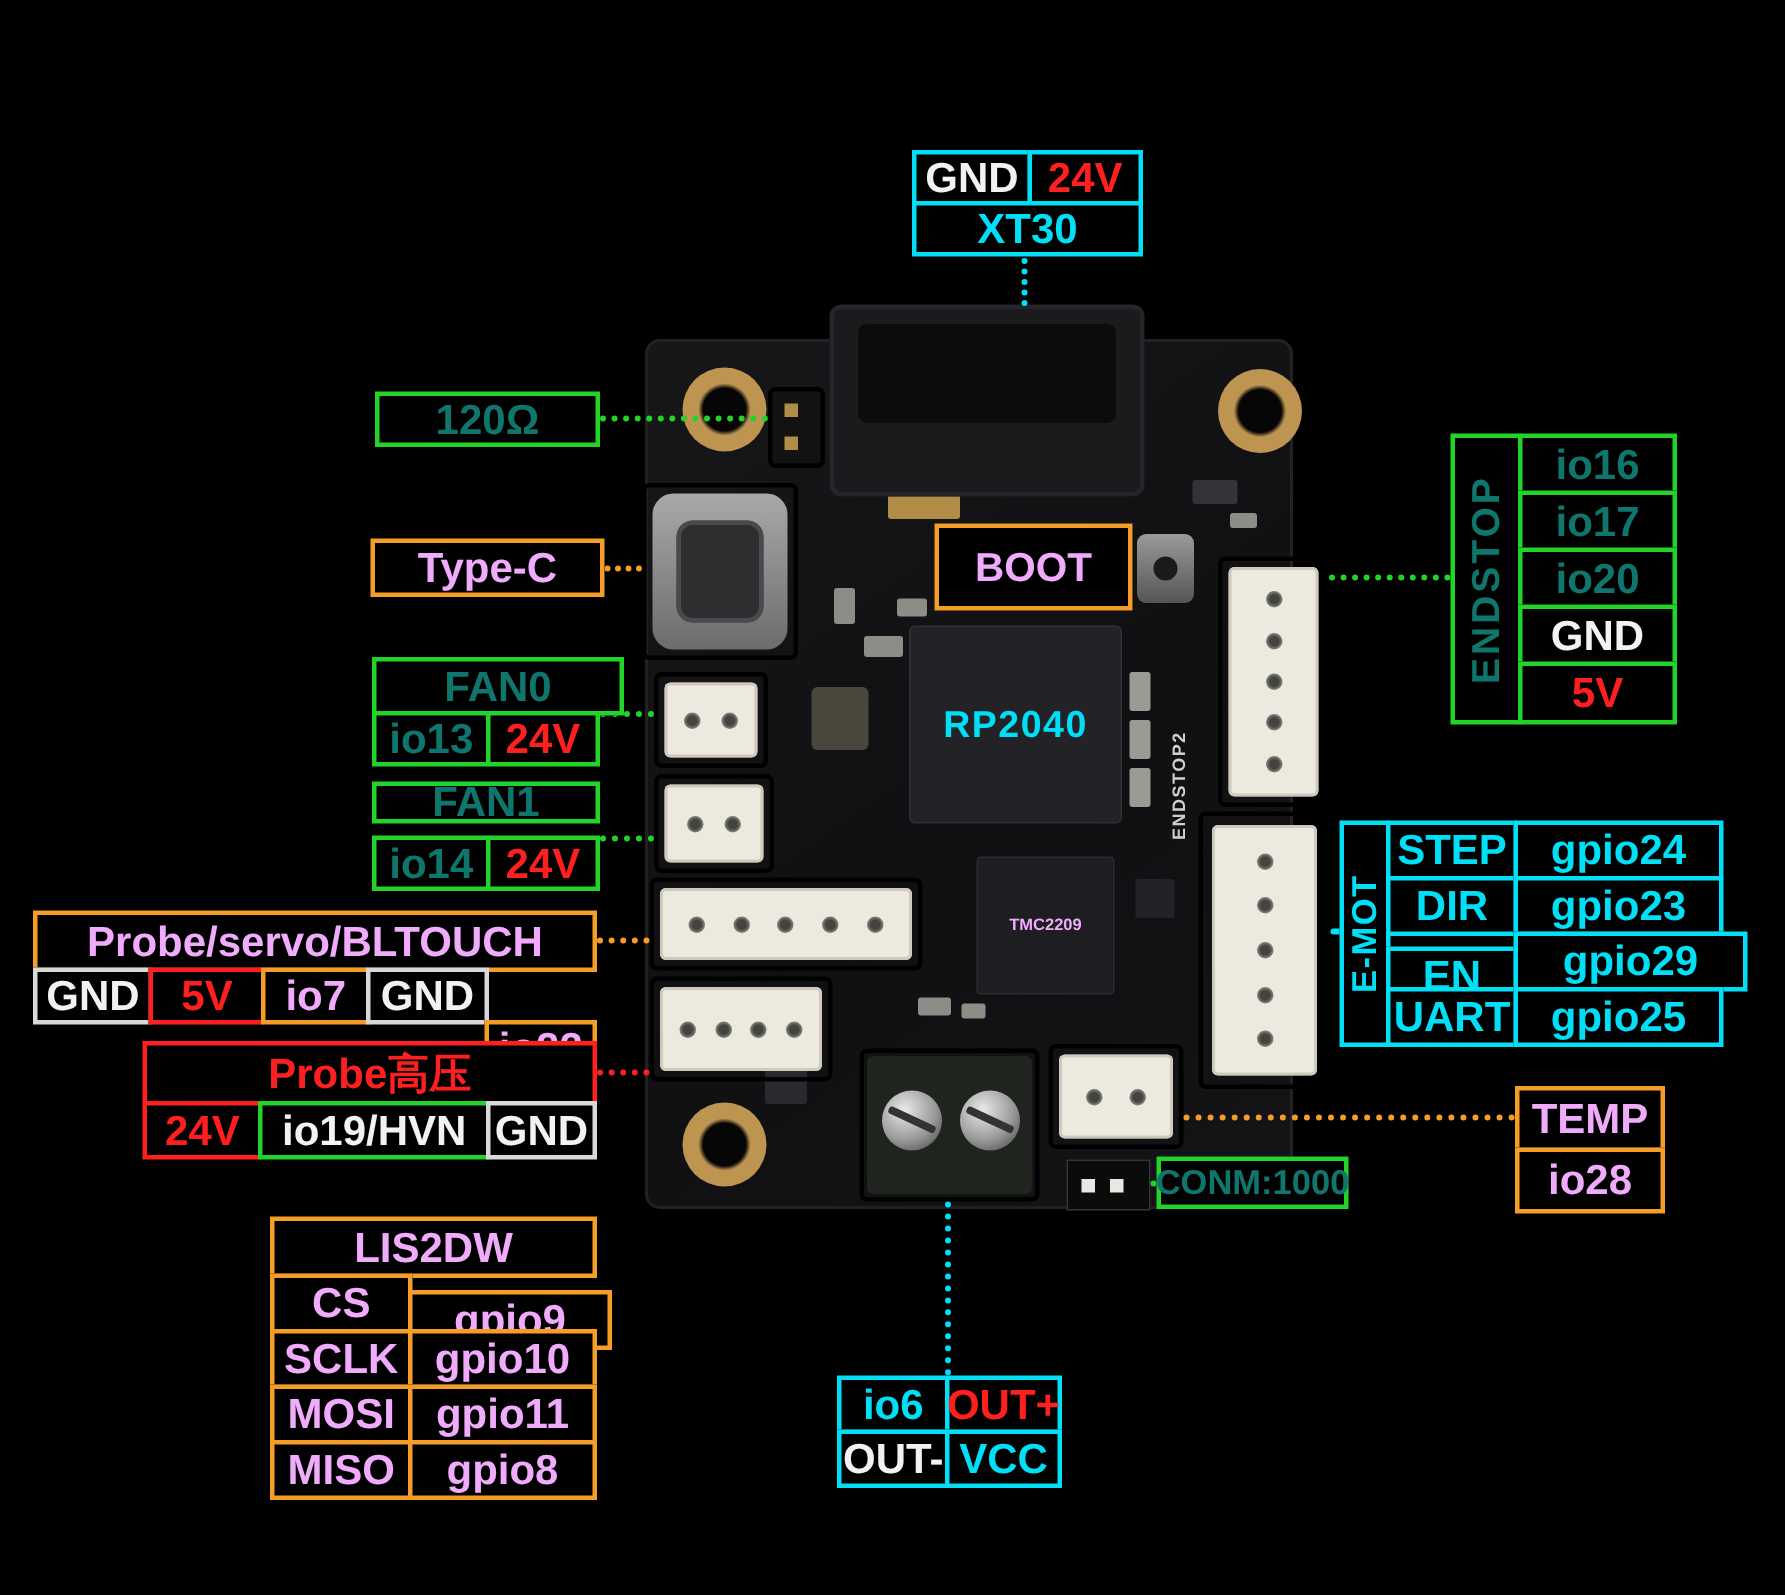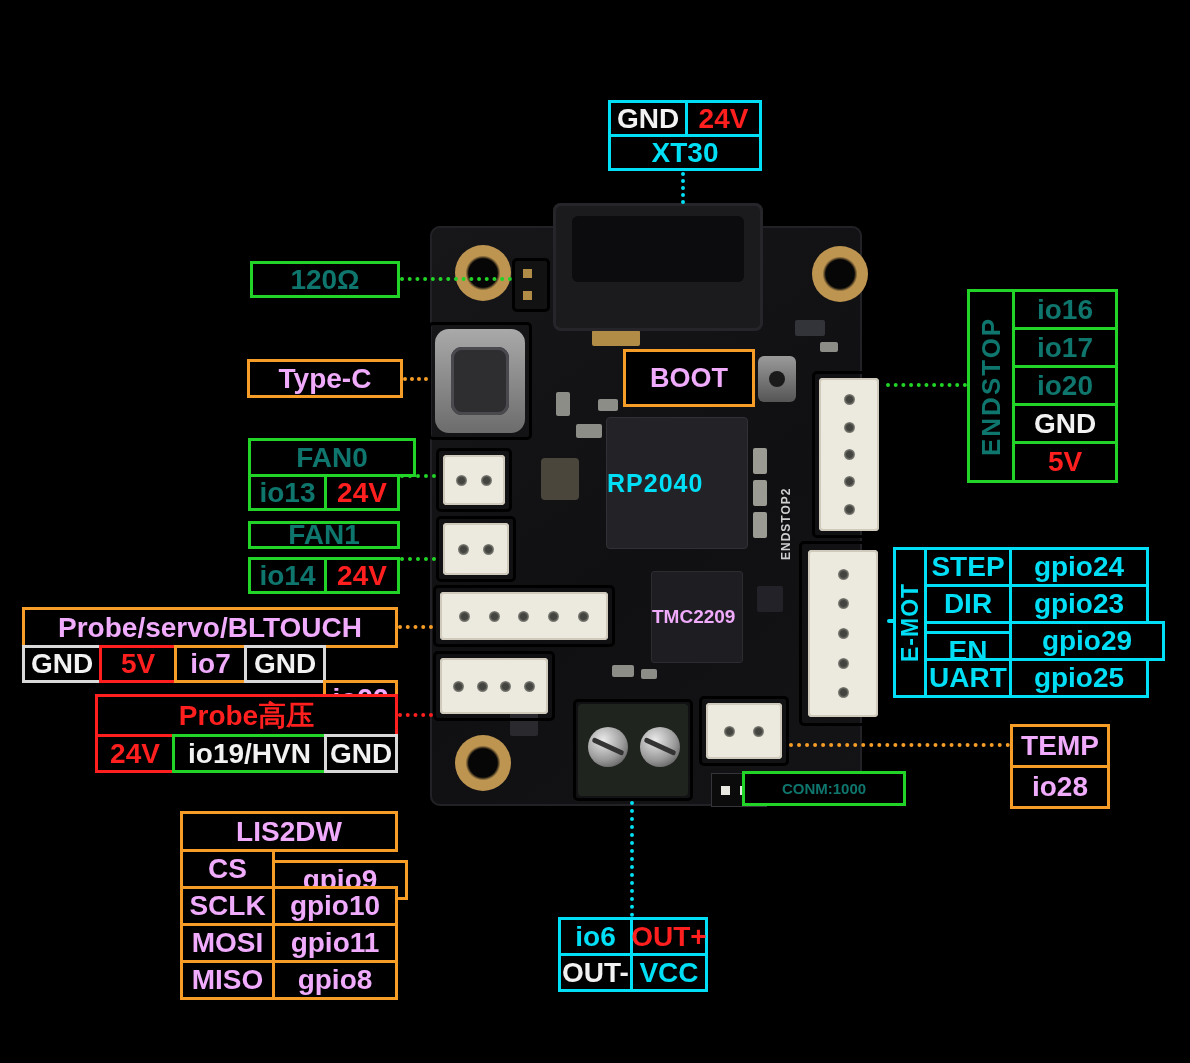--- a/index.html
+++ b/index.html
@@ -48,7 +48,7 @@
   .pin { width:11px; height:11px; border-radius:50%;
          background:radial-gradient(circle,#43433f 38%, #908f86 75%); }
   .cmp { position:absolute; z-index:2; border-radius:2px; }
-  .chiplbl { display:flex; align-items:center; }
+  .chiplbl { display:flex; align-items:center; justify-content:center; }
   .screw {
     position:absolute; width:40px; height:40px; border-radius:50%; z-index:4;
     background:radial-gradient(circle at 38% 32%, #e9e9e9, #9a9a9a 55%, #4d4d4d 92%);

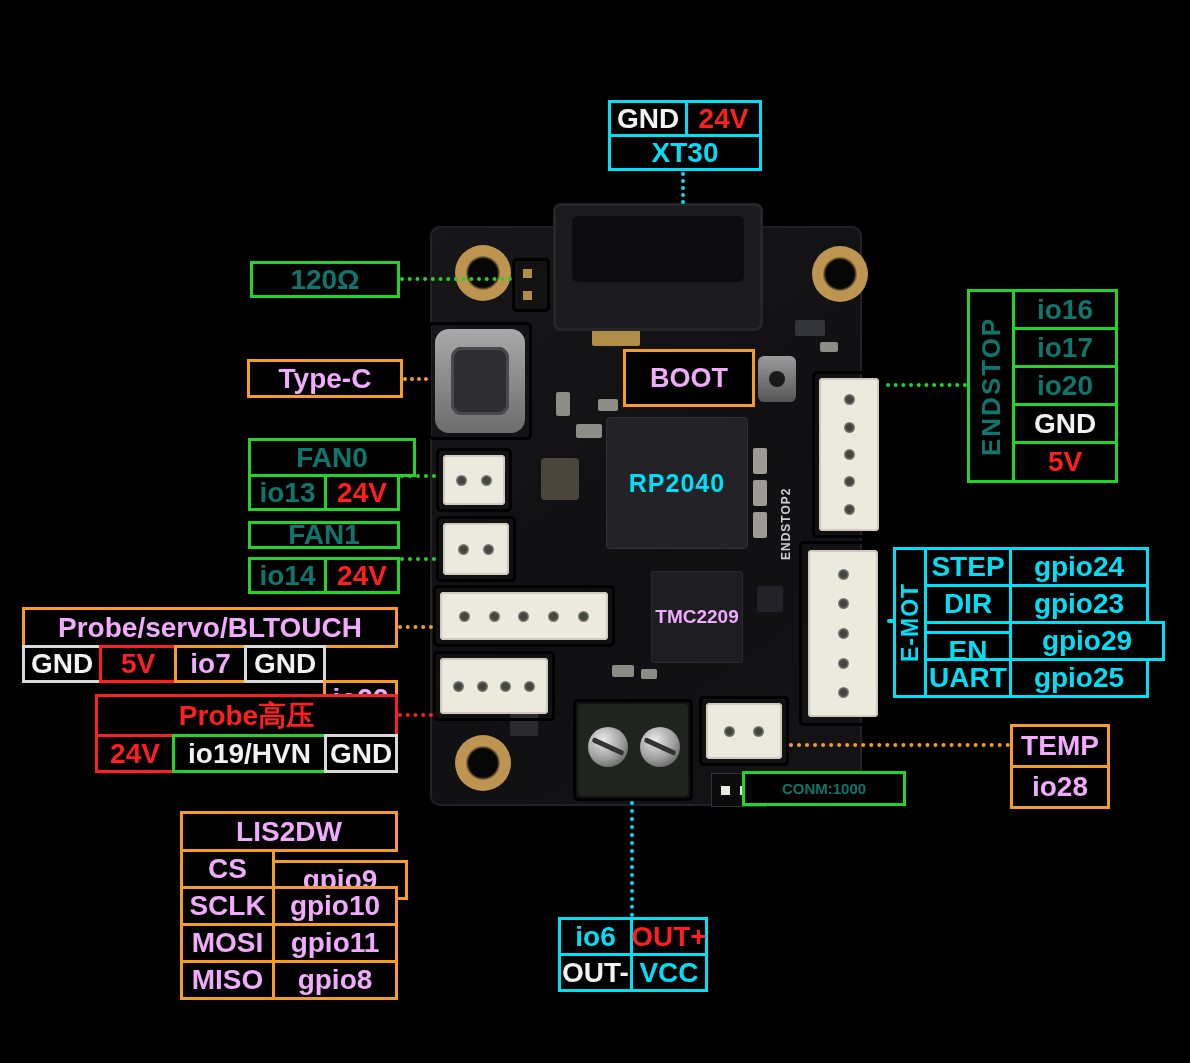--- a/index.html
+++ b/index.html
@@ -92,7 +92,7 @@
 </div>
 
 <div class="abs chiplbl" style="left:651px;top:571px;width:92px;height:92px;background:#1e1e22;border:1px solid #2c2c30;border-radius:3px;z-index:3">
-  <span class="t-orange" style="font-size:19px">TMC2209</span>
+  <span class="t-orange" style="font-size:11px">TMC2209</span>
 </div>
 
 <div class="abs vlabel" style="left:779px;top:450px;height:110px;color:#cfcfcf;font-size:12px;z-index:2;letter-spacing:1px">ENDSTOP2</div>

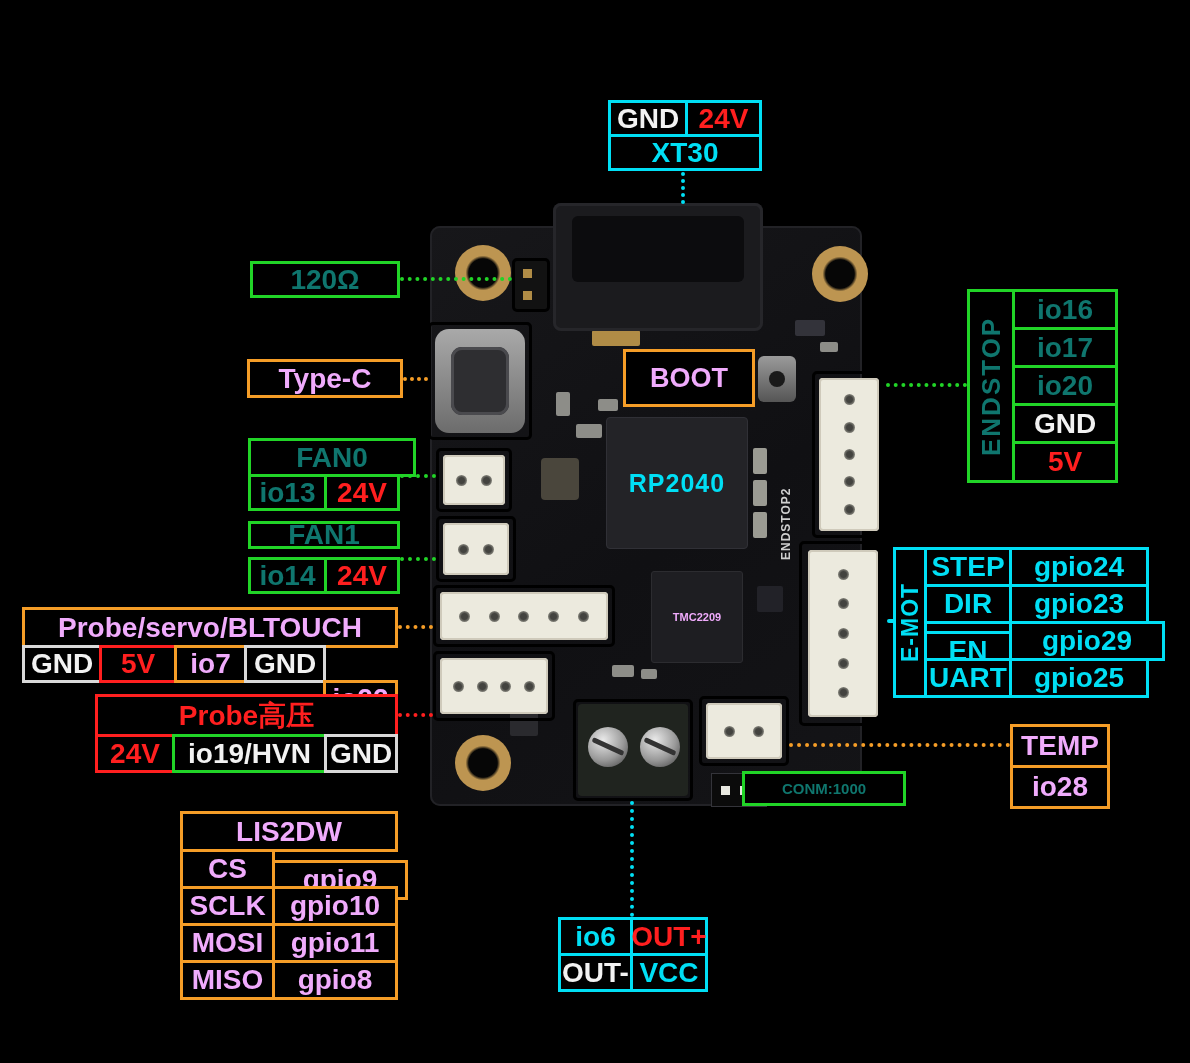--- a/index.html
+++ b/index.html
@@ -245,7 +245,7 @@
 <div class="cell b-orange t-orange" style="left:1010px;top:724px;width:100px;height:44px">TEMP</div>
 <div class="cell b-orange t-orange" style="left:1010px;top:765px;width:100px;height:44px">io28</div>
 
-<div class="cell b-green t-green" style="left:742px;top:771px;width:164px;height:35px;font-size:15px">CONM:1000</div>
+<div class="cell b-green t-green" style="left:771px;top:771px;width:128px;height:35px;font-size:23px">CONM:1000</div>
 
 <div class="cell b-cyan t-cyan" style="left:558px;top:917px;width:75px;height:39px">io6</div>
 <div class="cell b-cyan t-red" style="left:630px;top:917px;width:78px;height:39px">OUT+</div>

